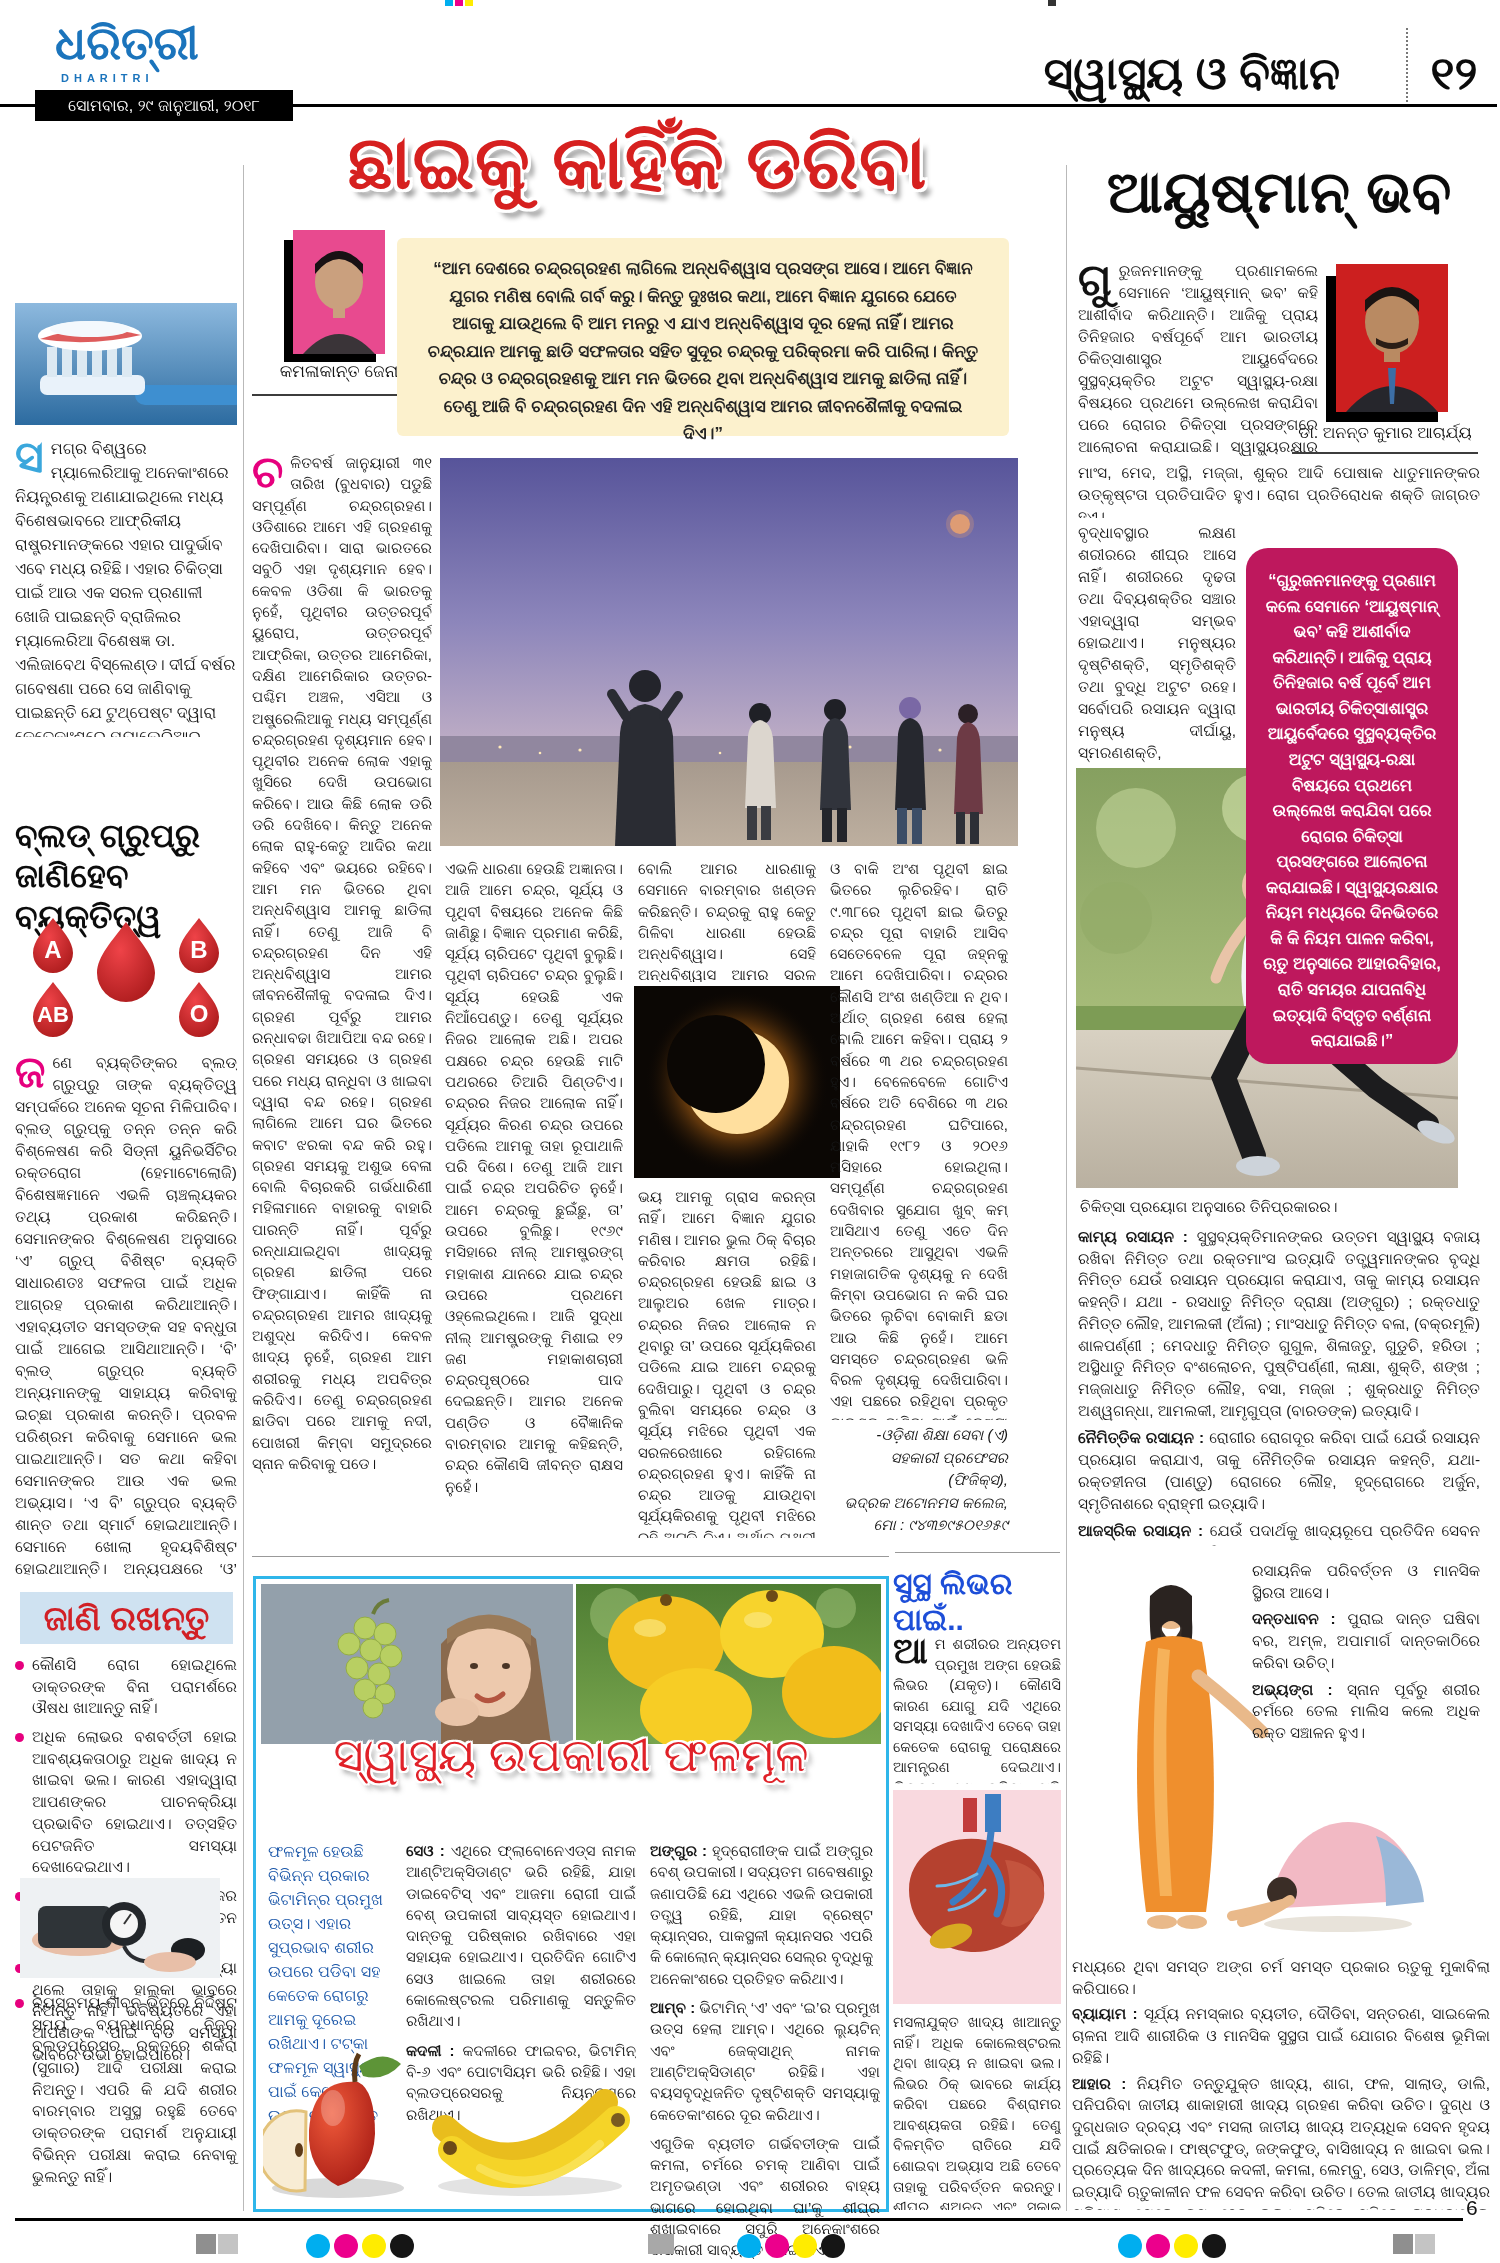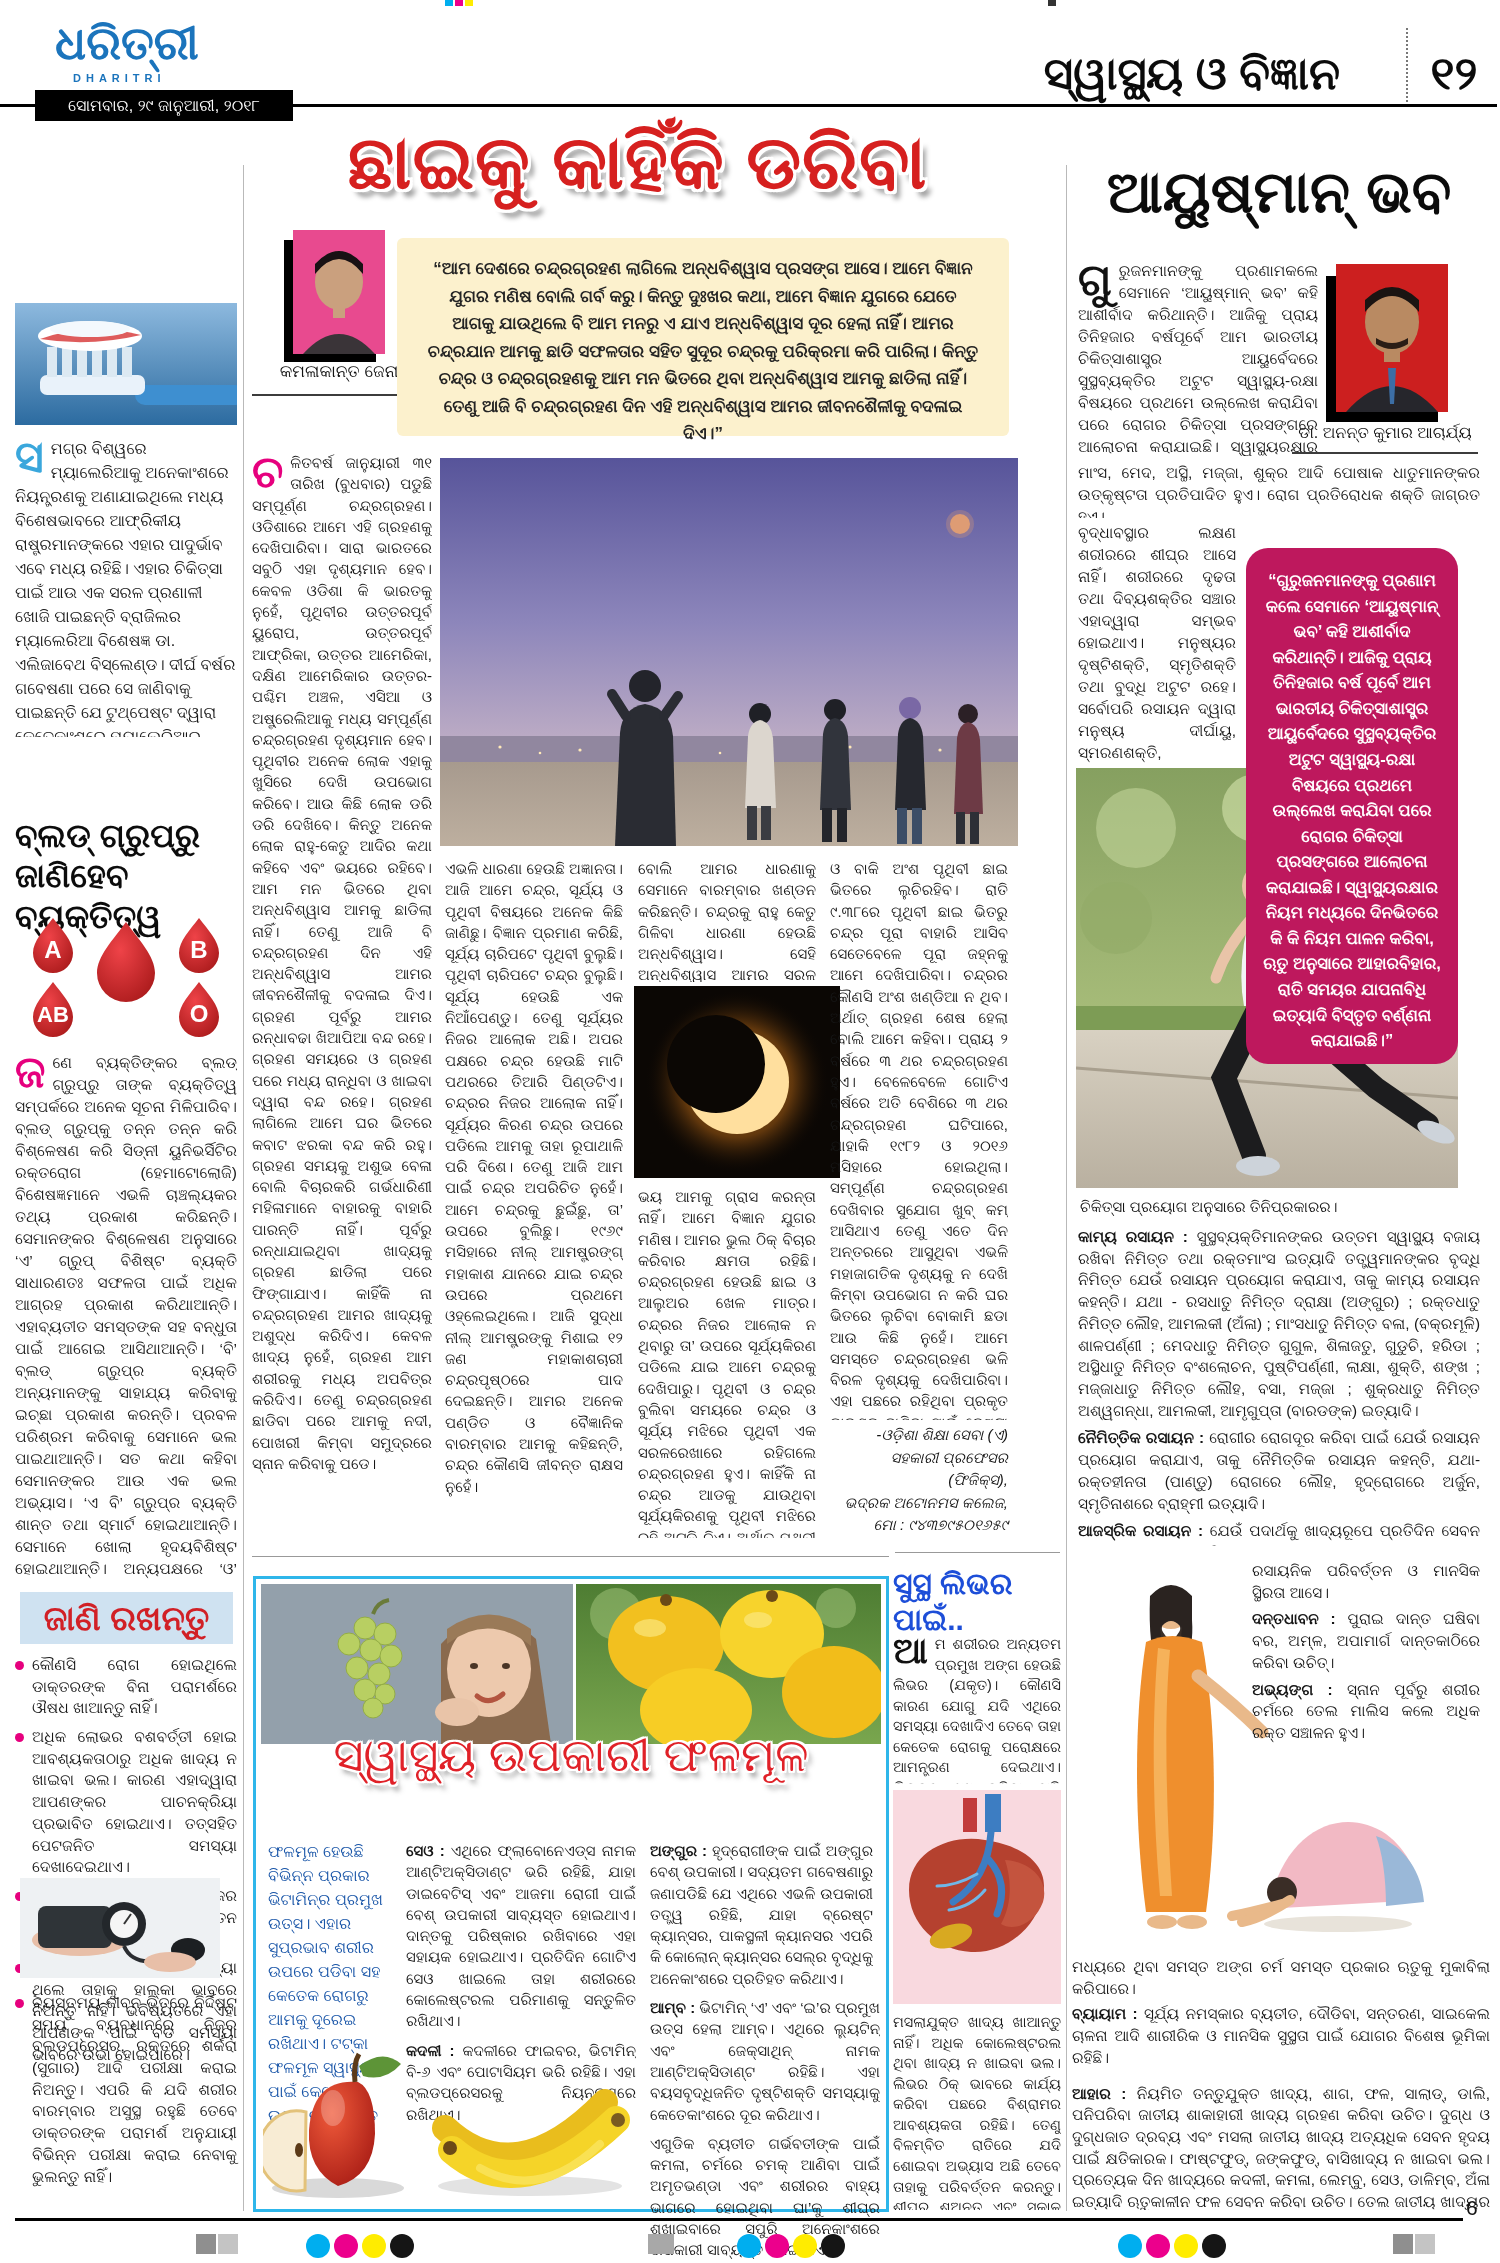--- a/index.html
+++ b/index.html
@@ -40,7 +40,7 @@
 
   <div class="abs" style="left:55px;top:14px;width:200px;height:84px;">
     <div style="font-size:46px;font-weight:bold;color:#1b74bc;line-height:58px;">ଧରିତ୍ରୀ</div>
-    <div style="font-size:11px;font-weight:bold;color:#1b74bc;letter-spacing:5px;margin-left:18px;">DHARITRI</div>
+    <div style="font-size:11px;font-weight:bold;color:#1b74bc;letter-spacing:5px;margin-left:6px;">DHARITRI</div>
   </div>
   <div class="abs" style="left:960px;top:48px;width:380px;height:54px;font-size:45px;font-weight:bold;text-align:right;color:#0b0b0b;">ସ୍ୱାସ୍ଥ୍ୟ ଓ ବିଜ୍ଞାନ</div>
   <div class="abs" style="left:1406px;top:28px;height:74px;border-left:2px dotted #777;"></div>

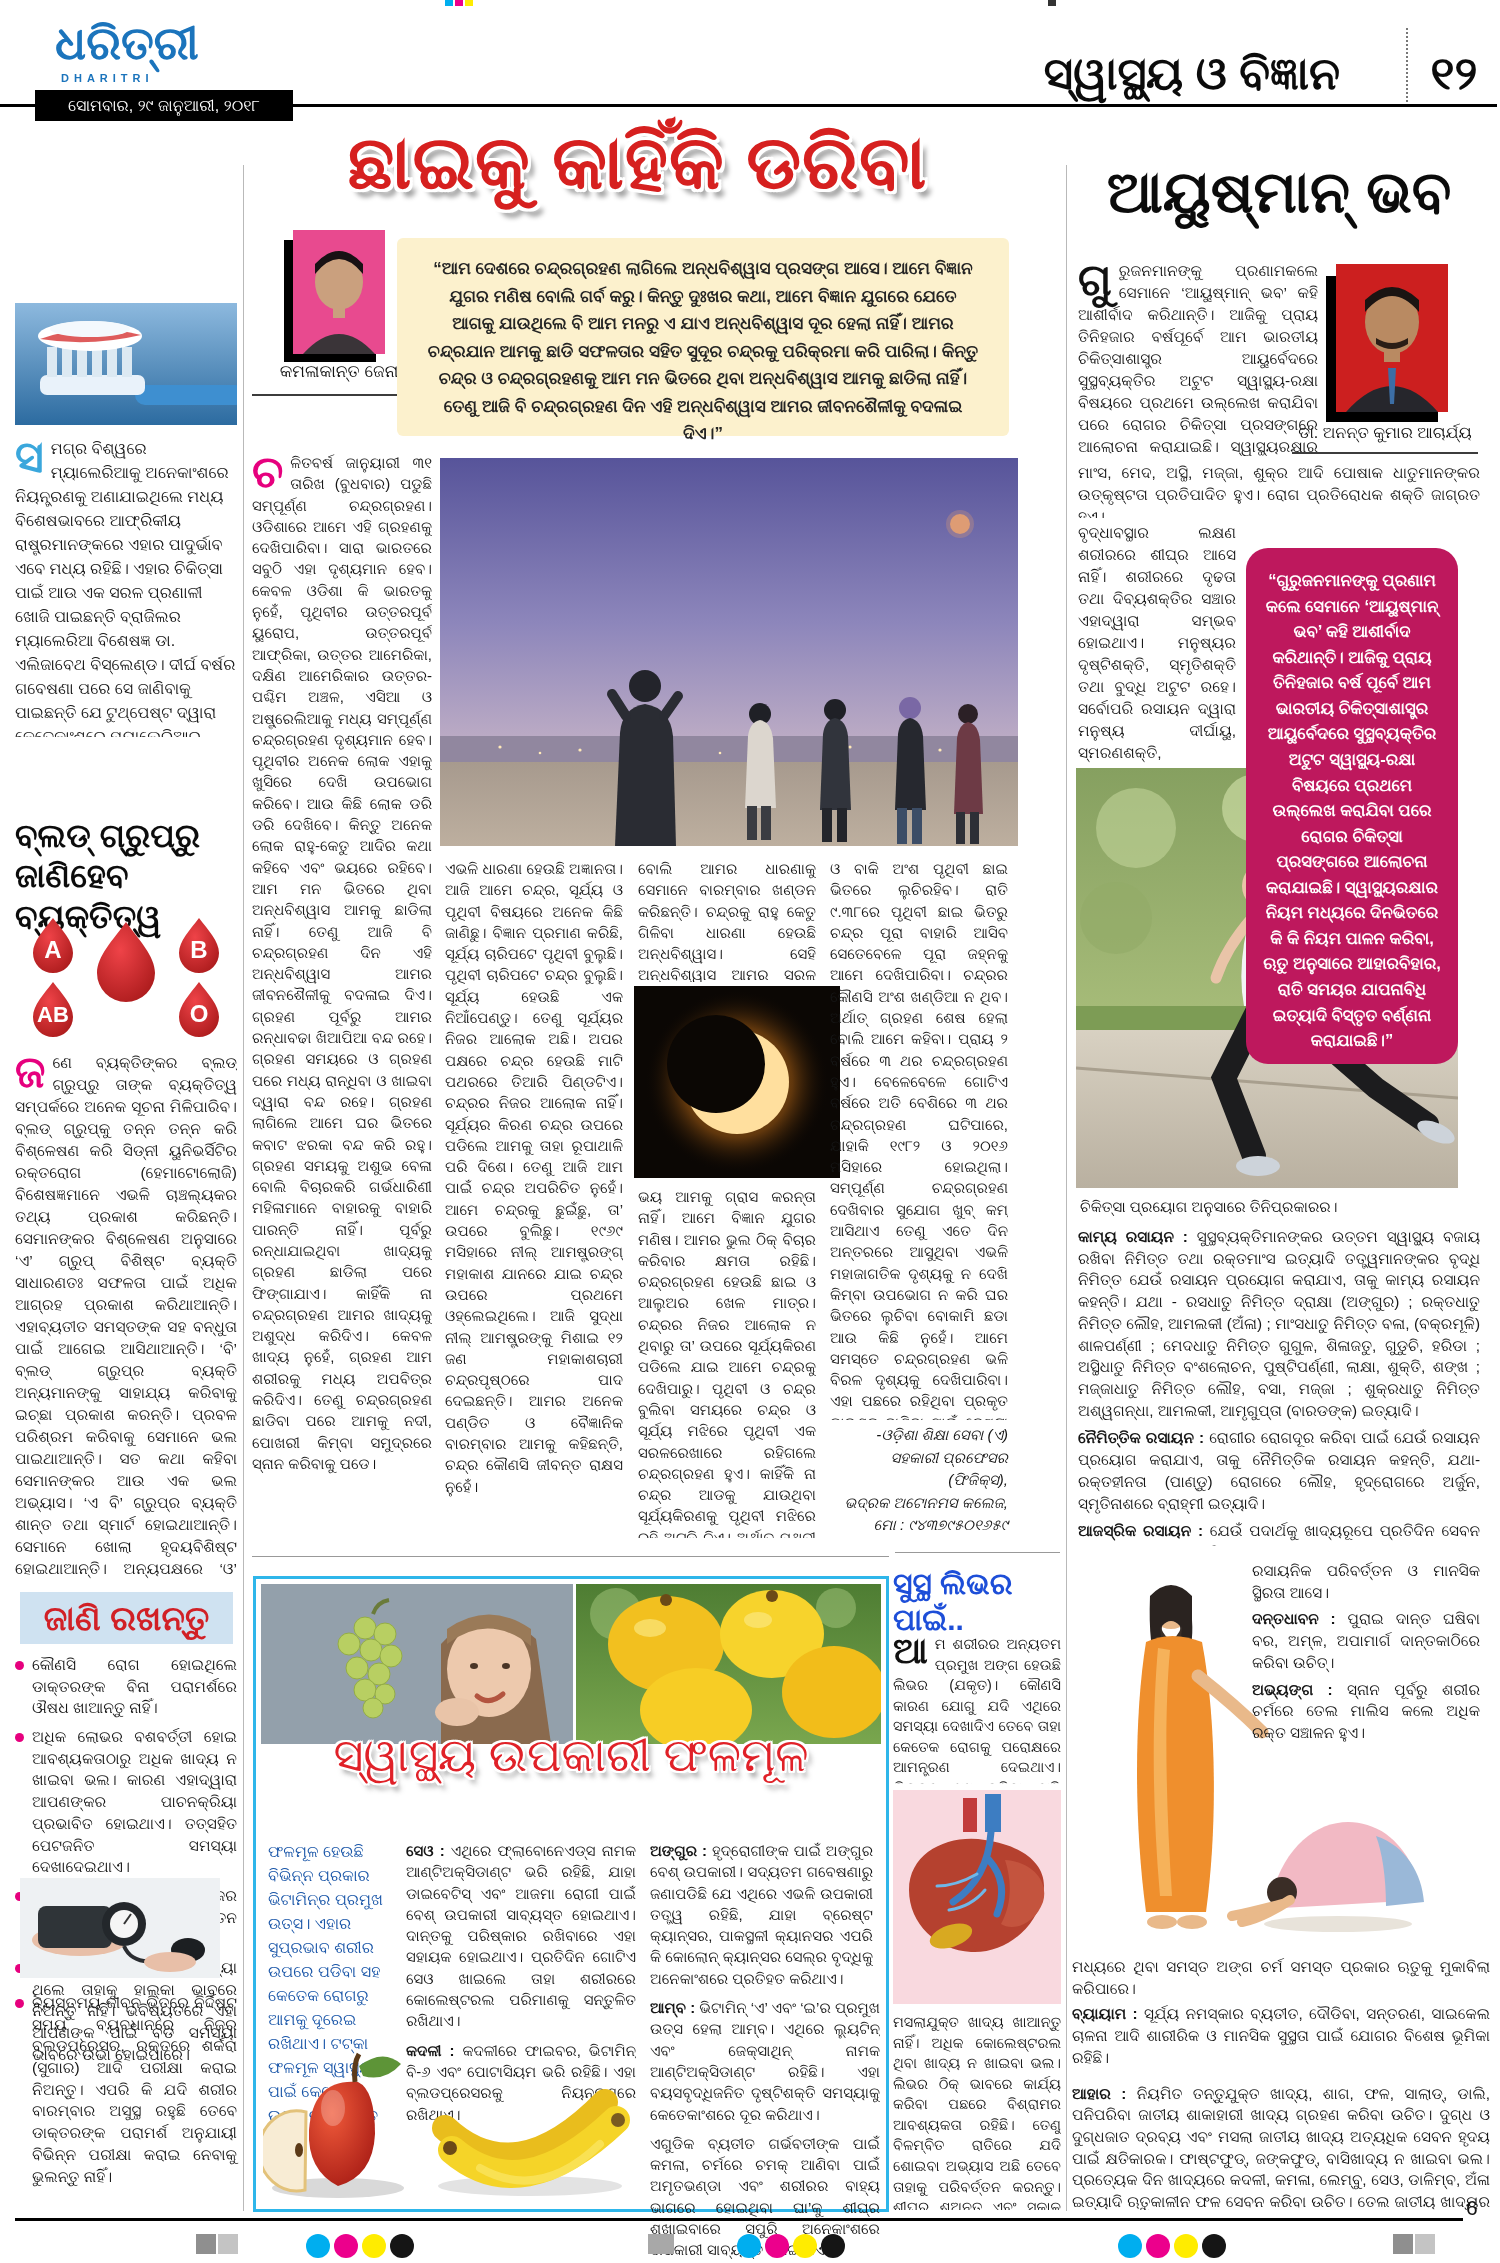--- a/index.html
+++ b/index.html
@@ -474,7 +474,7 @@
 
   <div class="abs" style="left:1072px;top:1956px;width:418px;height:254px;overflow:hidden;">
     <p class="jt" style="margin:0 0 4px 0;font-size:15.3px;">ମଧ୍ୟରେ ଥିବା ସମସ୍ତ ଅଙ୍ଗ ଚର୍ମ ସମସ୍ତ ପ୍ରକାର ଋତୁକୁ ମୁକାବିଲା କରିପାରେ।</p>
-    <p class="jt" style="margin:0 0 14px 0;font-size:15.3px;"><span class="lblb">ବ୍ୟାୟାମ :</span> <span>ସୂର୍ଯ୍ୟ ନମସ୍କାର ବ୍ୟତୀତ, ଦୌଡିବା, ସନ୍ତରଣ, ସାଇକେଲ ଚାଳନା ଆଦି ଶାରୀରିକ ଓ ମାନସିକ ସୁସ୍ଥତା ପାଇଁ ଯୋଗର ବିଶେଷ ଭୂମିକା ରହିଛି।</span></p>
+    <p class="jt" style="margin:0 0 4px 0;font-size:15.3px;"><span class="lblb">ବ୍ୟାୟାମ :</span> <span>ସୂର୍ଯ୍ୟ ନମସ୍କାର ବ୍ୟତୀତ, ଦୌଡିବା, ସନ୍ତରଣ, ସାଇକେଲ ଚାଳନା ଆଦି ଶାରୀରିକ ଓ ମାନସିକ ସୁସ୍ଥତା ପାଇଁ ଯୋଗର ବିଶେଷ ଭୂମିକା ରହିଛି।</span></p>
     <p class="jt" style="margin:0 0 4px 0;font-size:15.3px;"><span class="lblb">ଆହାର :</span> <span>ନିୟମିତ ତନ୍ତୁଯୁକ୍ତ ଖାଦ୍ୟ, ଶାଗ, ଫଳ, ସାଲାଡ୍, ଡାଲି, ପନିପରିବା ଜାତୀୟ ଶାକାହାରୀ ଖାଦ୍ୟ ଗ୍ରହଣ କରିବା ଉଚିତ। ଦୁଗ୍ଧ ଓ ଦୁଗ୍ଧଜାତ ଦ୍ରବ୍ୟ ଏବଂ ମସଲା ଜାତୀୟ ଖାଦ୍ୟ ଅତ୍ୟଧିକ ସେବନ ହୃଦୟ ପାଇଁ କ୍ଷତିକାରକ। ଫାଷ୍ଟଫୁଡ୍, ଜଙ୍କଫୁଡ୍, ବାସିଖାଦ୍ୟ ନ ଖାଇବା ଭଲ। ପ୍ରତ୍ୟେକ ଦିନ ଖାଦ୍ୟରେ କଦଳୀ, କମଳା, ଲେମ୍ବୁ, ସେଓ, ଡାଳିମ୍ବ, ଅଁଳା ଇତ୍ୟାଦି ଋତୁକାଳୀନ ଫଳ ସେବନ କରିବା ଉଚିତ। ତେଲ ଜାତୀୟ ଖାଦ୍ୟର ପରିମାଣ ଯେତେ କମ୍ ହେବ ଭଲ। ମଝିରେ ମଝିରେ ରାନ୍ଧିବାତେଲ ଗ୍ରହଣରେ ପରିବର୍ତ୍ତନ କଲେ ଶରୀର ଆବଶ୍ୟକୀୟ ପୋଷକତତ୍ତ୍ୱ ପାଇପାରିଥାଏ। ପୂର୍ବରୁ ଗ୍ରହଣ କରିଥିବା ଖାଦ୍ୟ ହଜମ ହୋଇ ନ ଥିଲେ, ପୁନଃ ଖାଦ୍ୟଗ୍ରହଣ କରିବା ଉଚିତ ନୁହେଁ। ତେବେ ବ୍ୟକ୍ତିଗତ ଜୀବନପଥକୁ ଆମେ ଟିକେ ସଜାଡିବାରେ ଯତ୍ନବାନ୍ ହେଲେ ରୋଗ ବିହୀନ ଆୟୁଷ୍ମାନ୍ ଆମେ ନିଶ୍ଚୟ ହୋଇପାରିବା।</span></p>
 
   </div>

